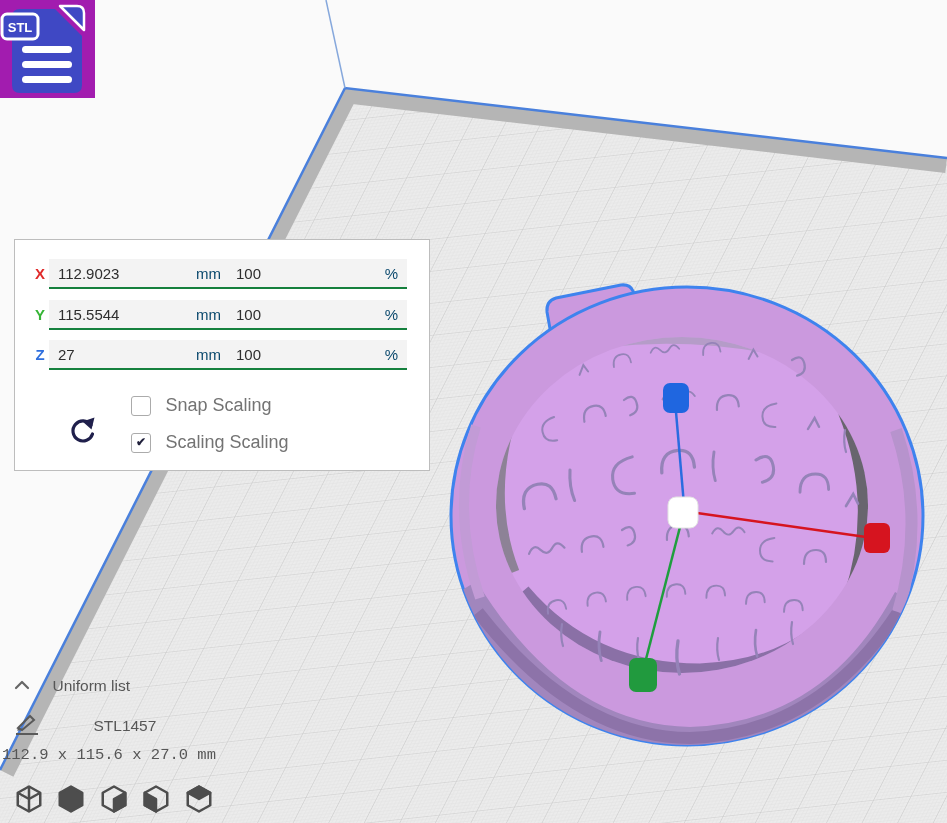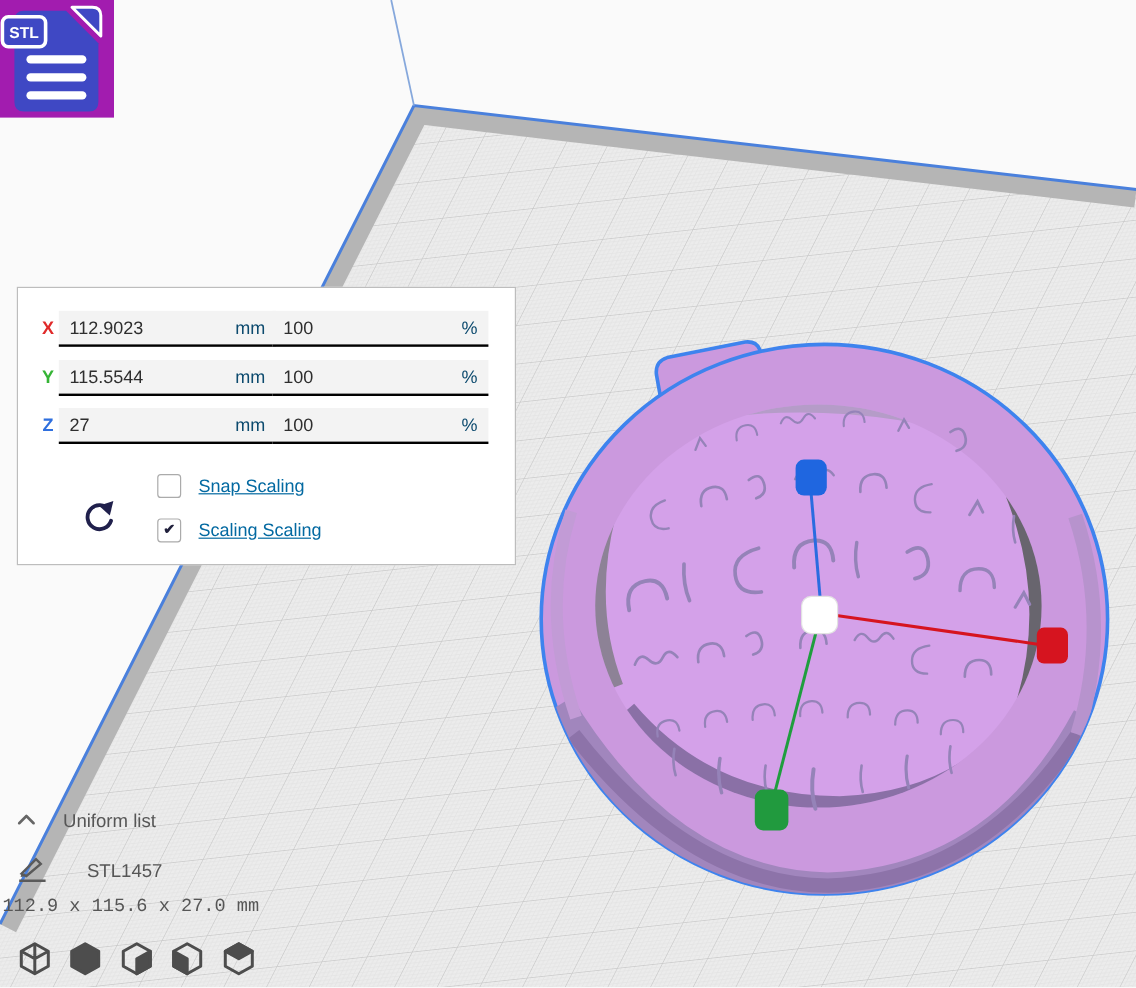--- a/index.html
+++ b/index.html
@@ -30,7 +30,7 @@
   .sp-axis.az{color:var(--color-axis_z,#2f6fde);}
   .sp-field{
     position:absolute;top:0;height:30px;background:#f3f3f3;
-    border-bottom:2px solid #000000;box-sizing:border-box;
+    border-bottom:2px solid #15803d;box-sizing:border-box;
   }
   .sp-field.f1{left:34px;width:181px;}
   .sp-field.f2{left:212px;width:180px;}

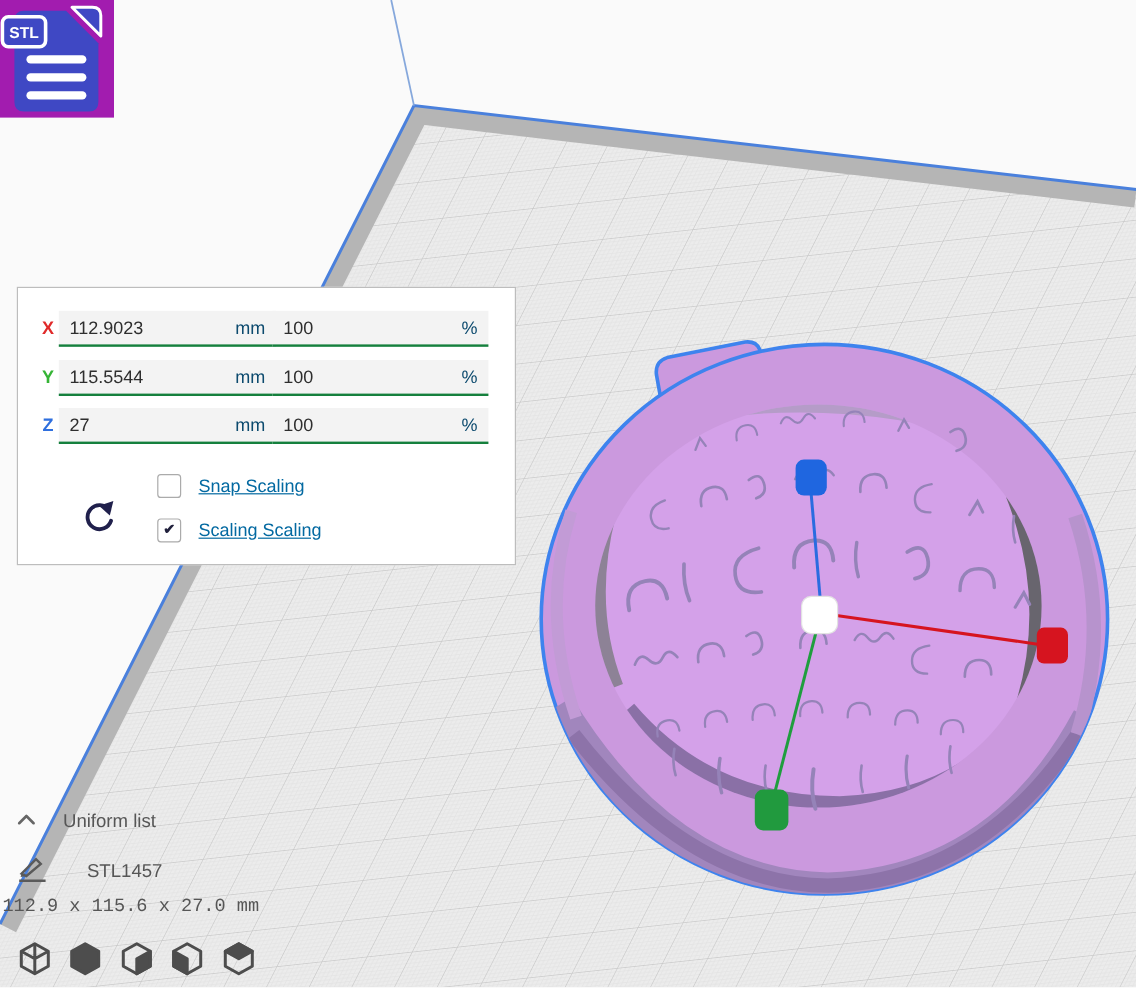--- a/index.html
+++ b/index.html
@@ -52,7 +52,7 @@
   }
   .sp-checklabel{
     display:inline-block;margin-left:10px;vertical-align:middle;
-    font-size:15px;color:#0369a1;text-decoration:underline;
+    font-size:18px;color:#737373;
   }
 
   

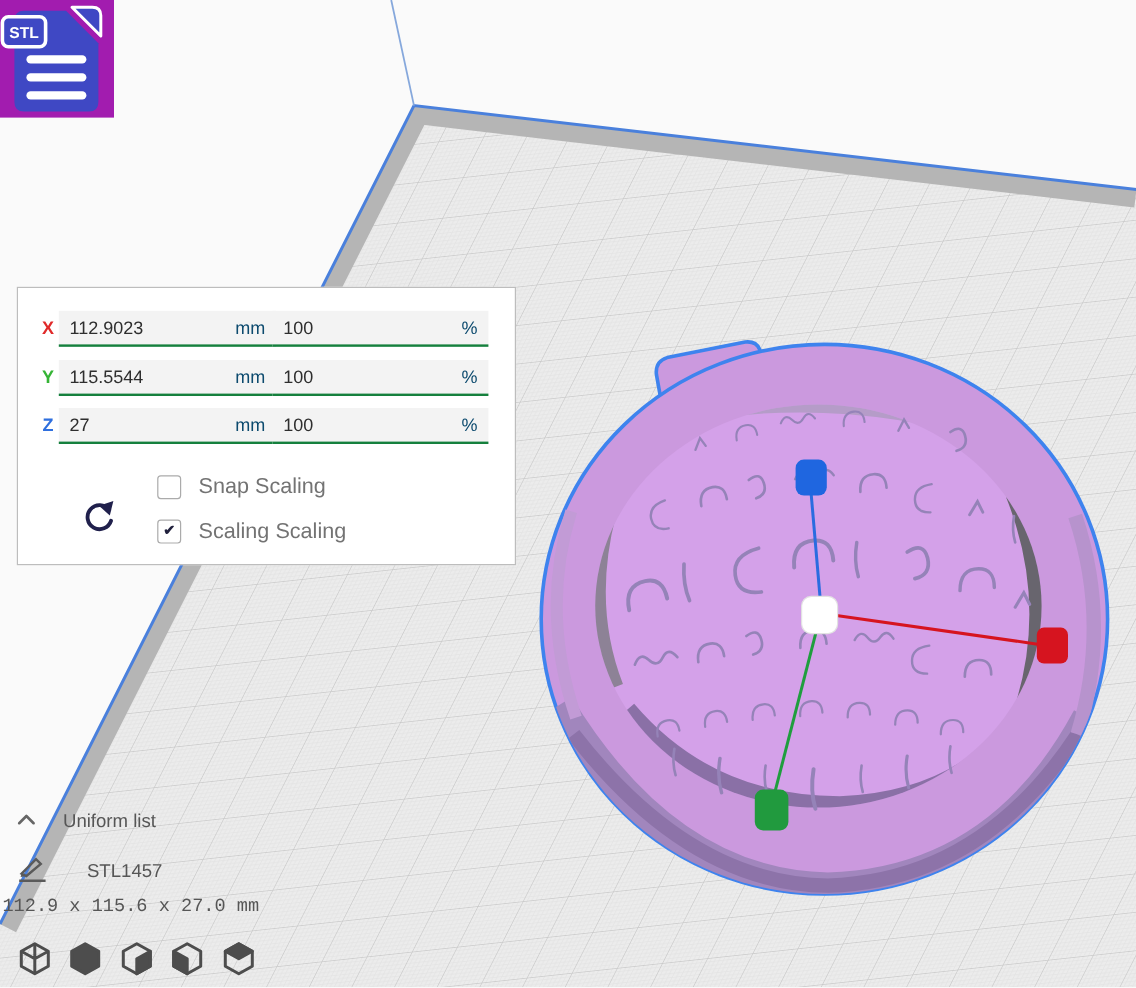--- a/index.html
+++ b/index.html
@@ -62,7 +62,7 @@
   .ol-title{display:inline-block;margin-left:18px;font-size:15.5px;vertical-align:middle;}
   .ol-item{position:absolute;left:14px;top:40px;}
   .ol-pencil{display:inline-block;vertical-align:middle;}
-  .ol-name{display:inline-block;margin-left:28px;font-size:15.5px;vertical-align:middle;}
+  .ol-name{display:inline-block;margin-left:49px;font-size:15.5px;vertical-align:middle;}
   .ol-dims{position:absolute;left:2px;top:74px;font-size:15.5px;font-family:Liberation Mono, monospace;}
 
   

